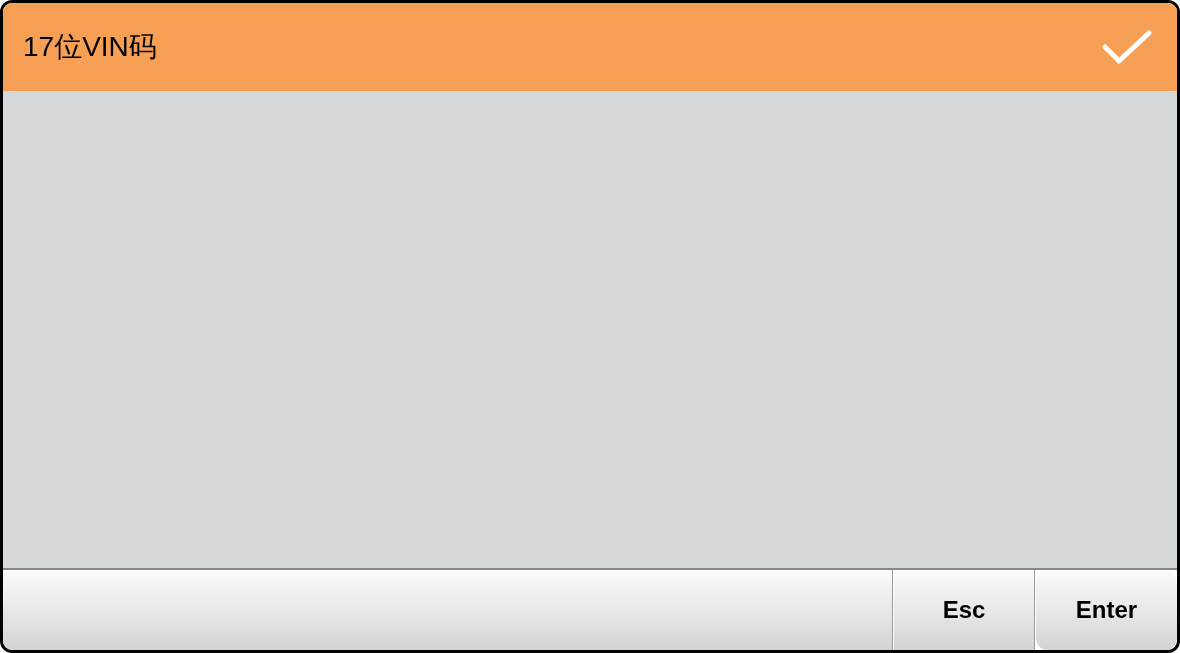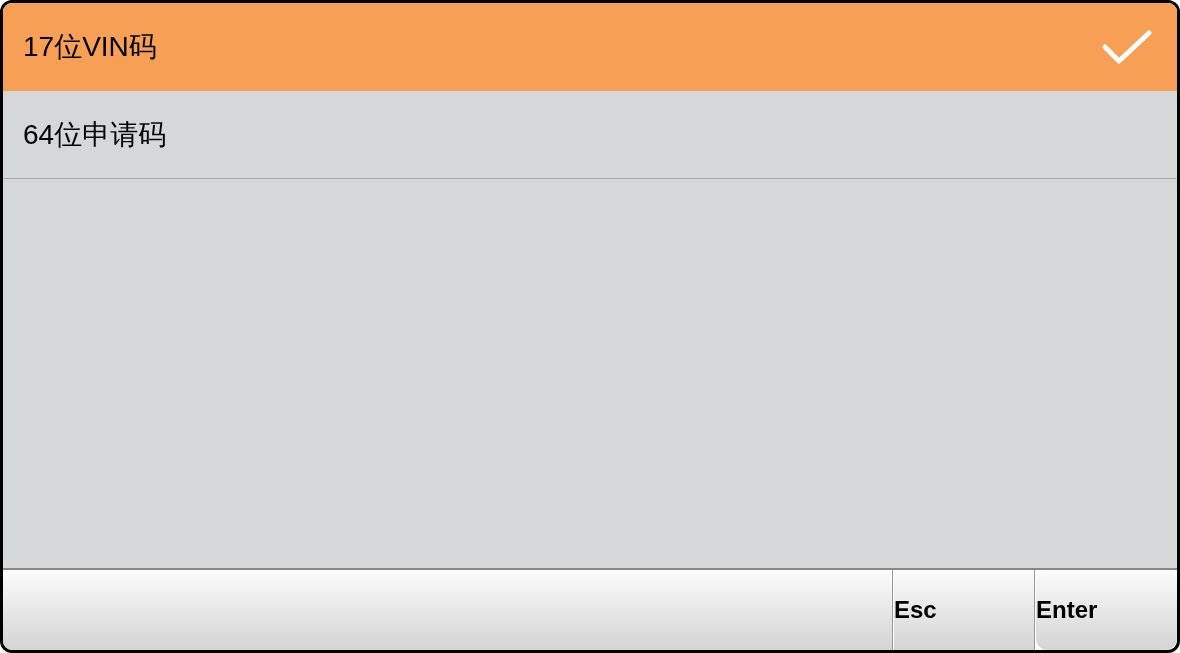--- a/index.html
+++ b/index.html
@@ -101,9 +101,6 @@
         </svg>
       </span>
     </div>
-    <div class="list-item">
-      <span>64位申请码</span>
-    </div>
   </div>
   <div class="button-bar">
     <div class="button-spacer"></div>

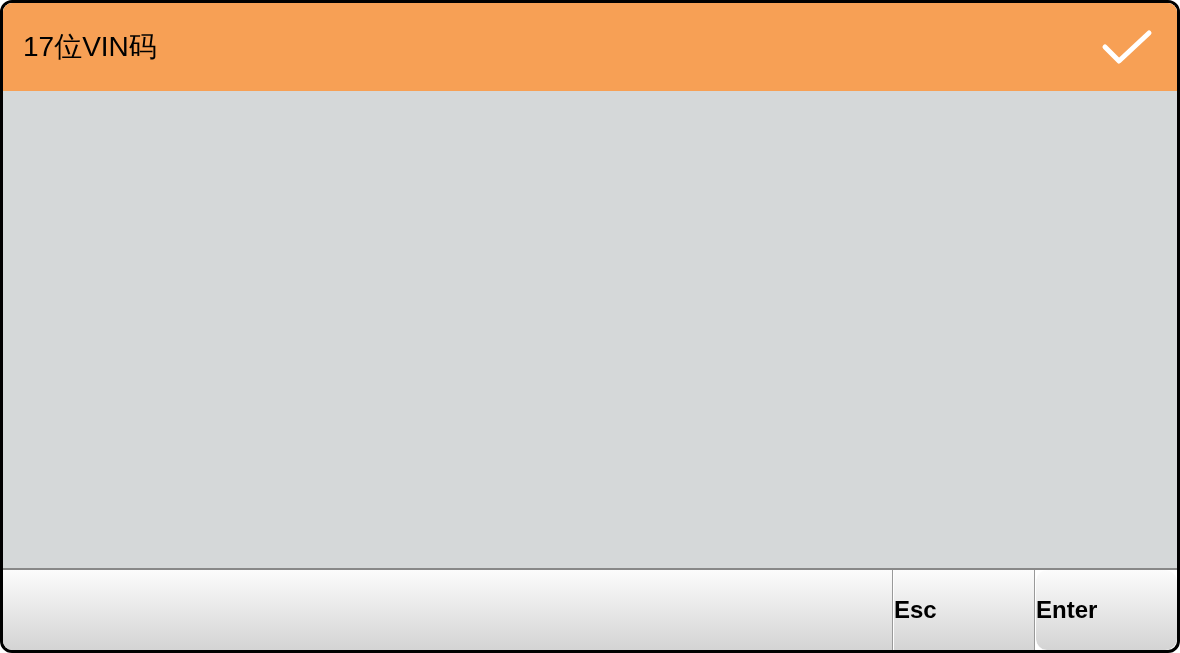--- a/index.html
+++ b/index.html
@@ -73,7 +73,7 @@
       height: 100%;
       display: flex;
       align-items: center;
-      justify-content: flex-start;
+      justify-content: center;
       font-size: 24px;
       font-weight: bold;
       color: #000;

